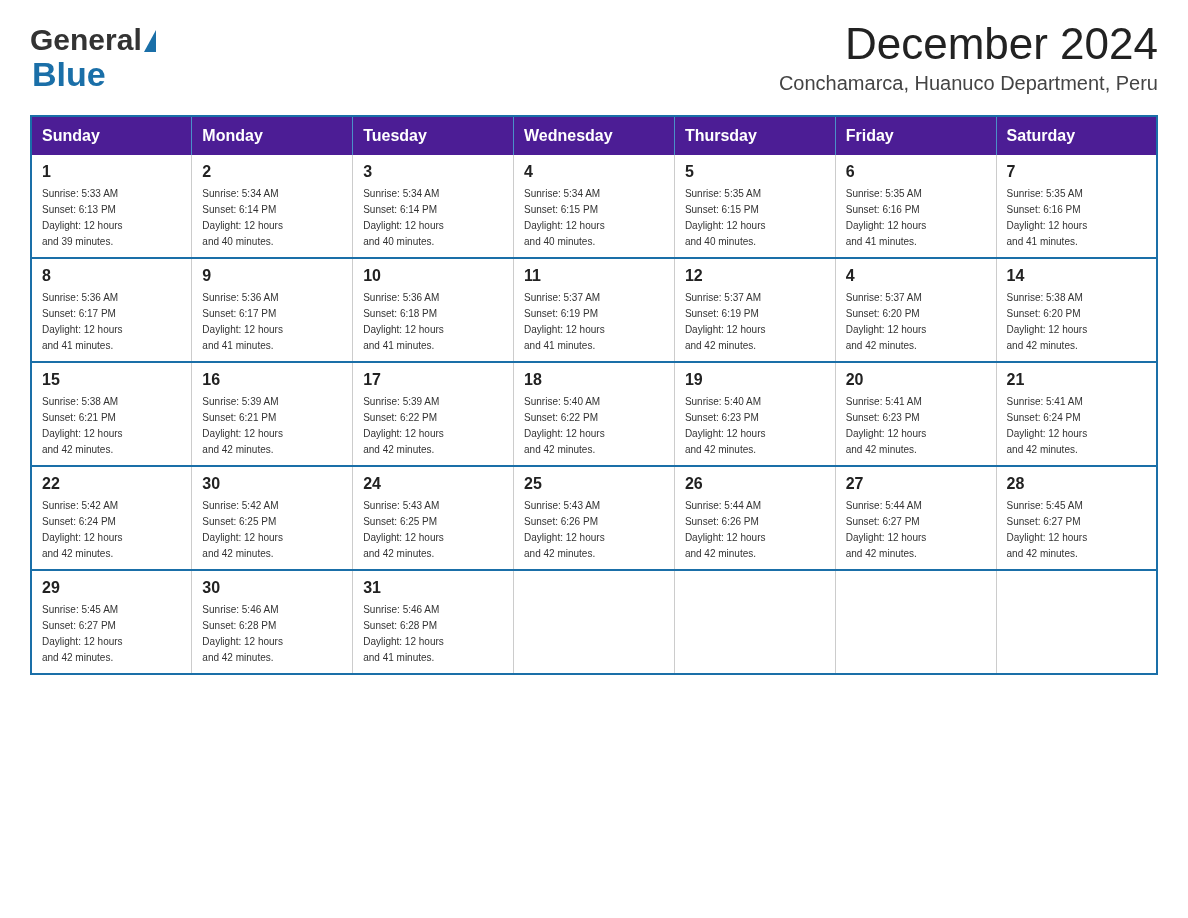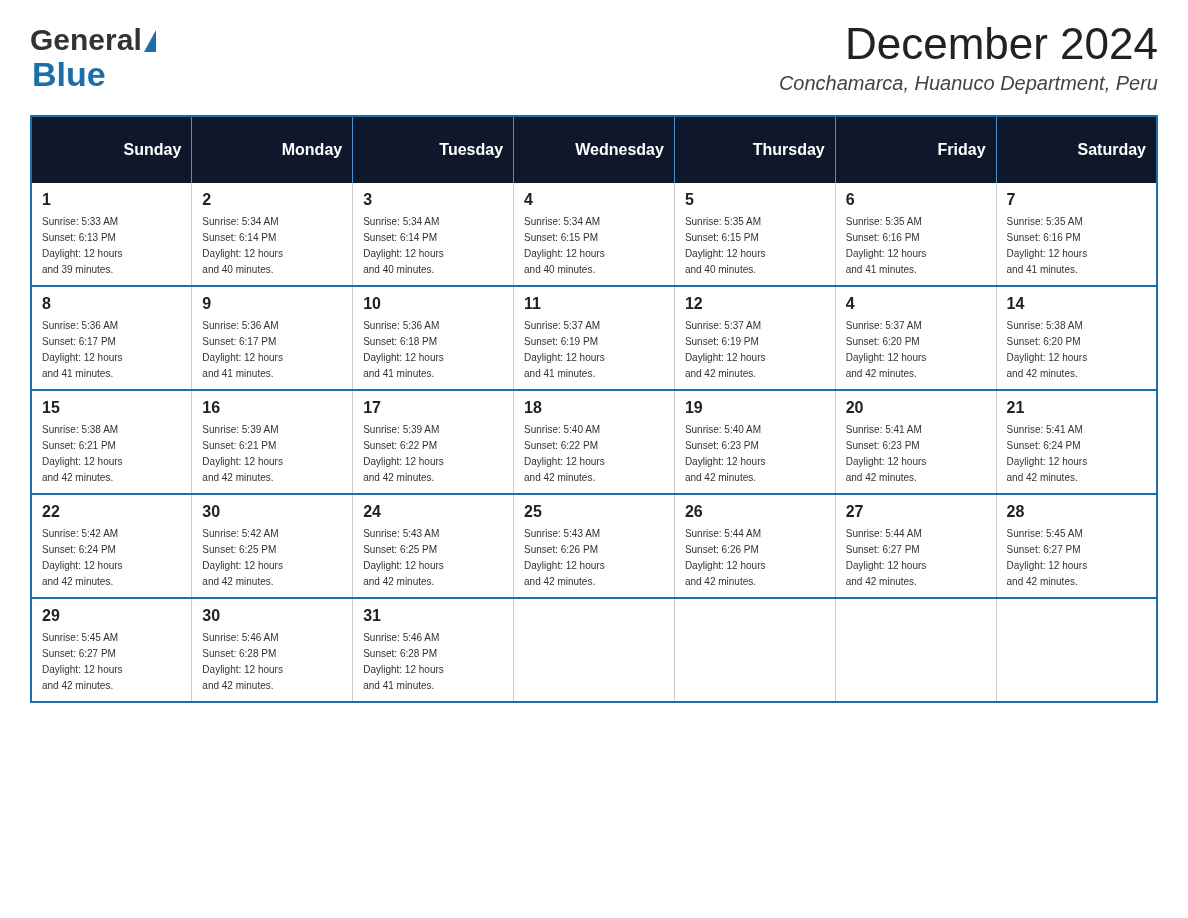--- a/index.html
+++ b/index.html
@@ -34,7 +34,6 @@
       font-size: 20px;
       color: #444;
       margin-top: 4px;
-      font-style: italic;
     }
     .calendar-table {
       width: 100%;

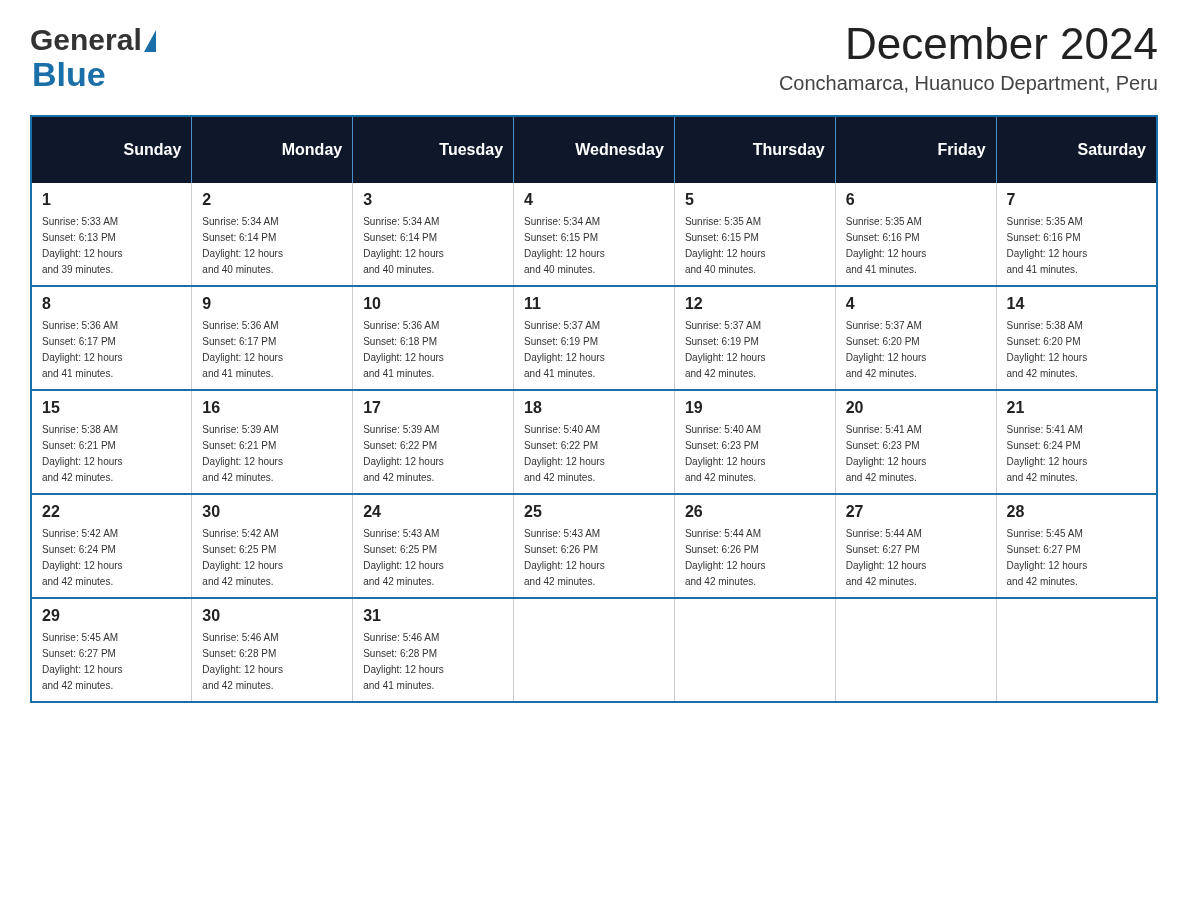--- a/index.html
+++ b/index.html
@@ -41,12 +41,12 @@
       border: 2px solid #1a6fa8;
     }
     .calendar-table th {
-      background-color: #0f172a;
+      background-color: #4c1d95;
       color: #fff;
       font-size: 16px;
       font-weight: bold;
-      padding: 24px 10px;
-      text-align: right;
+      padding: 10px 10px;
+      text-align: left;
       border-right: 1px solid #4a90c8;
     }
     .calendar-table th:last-child {

